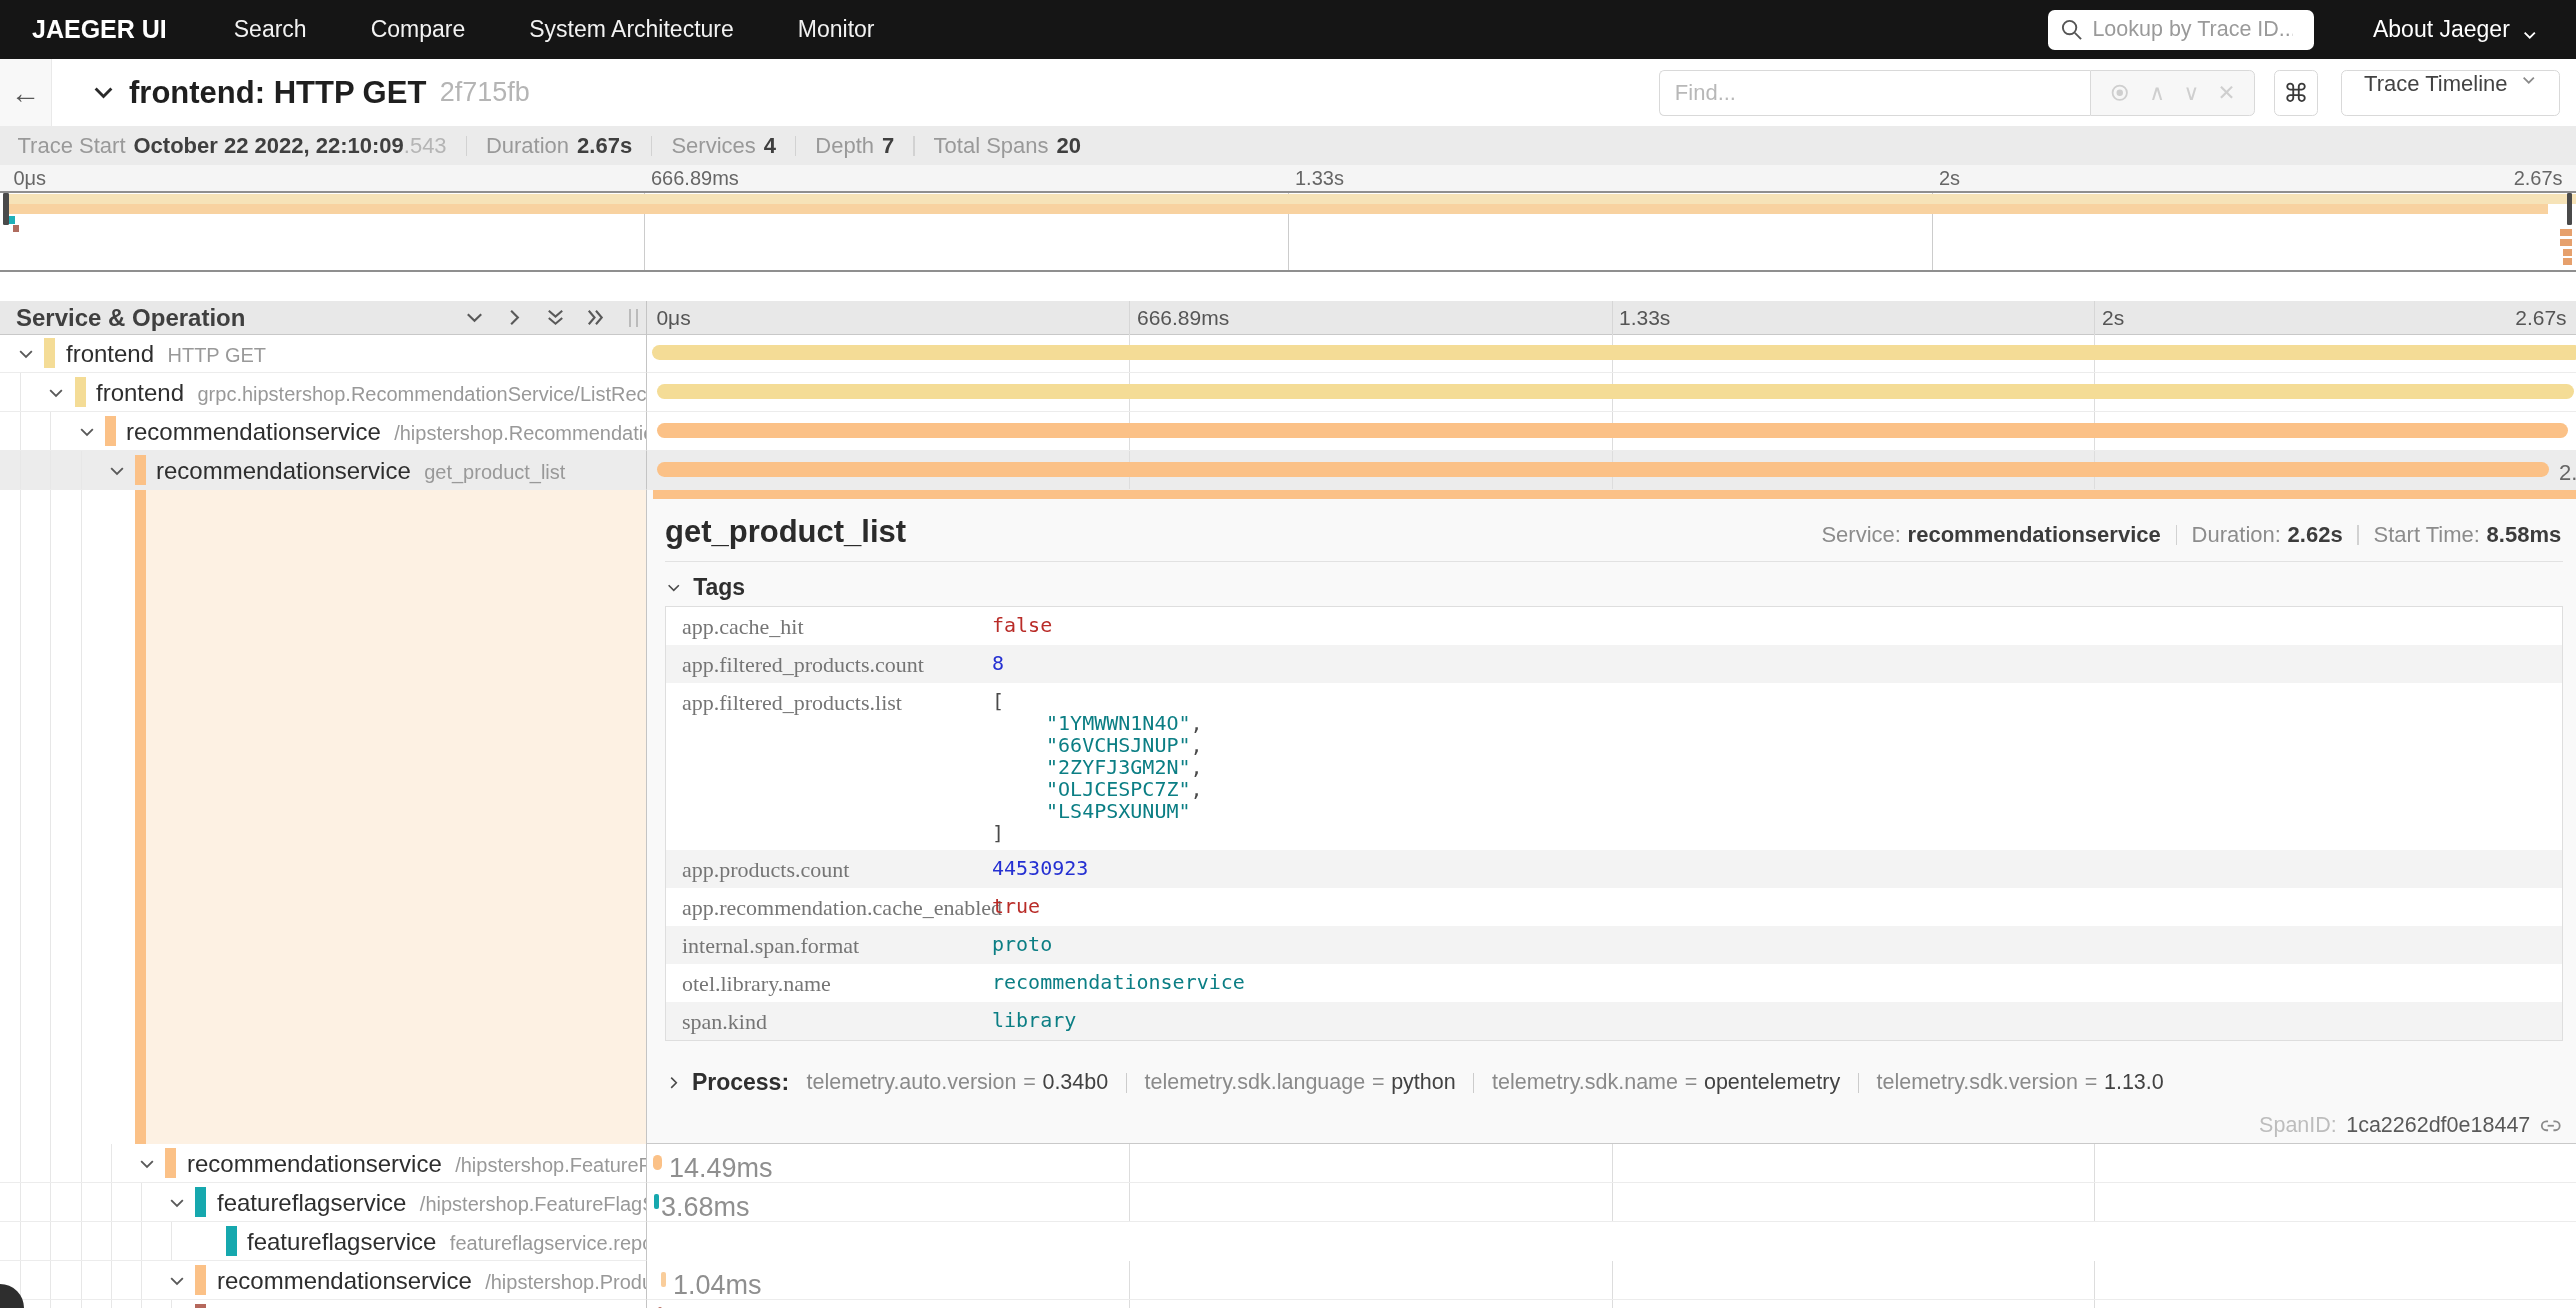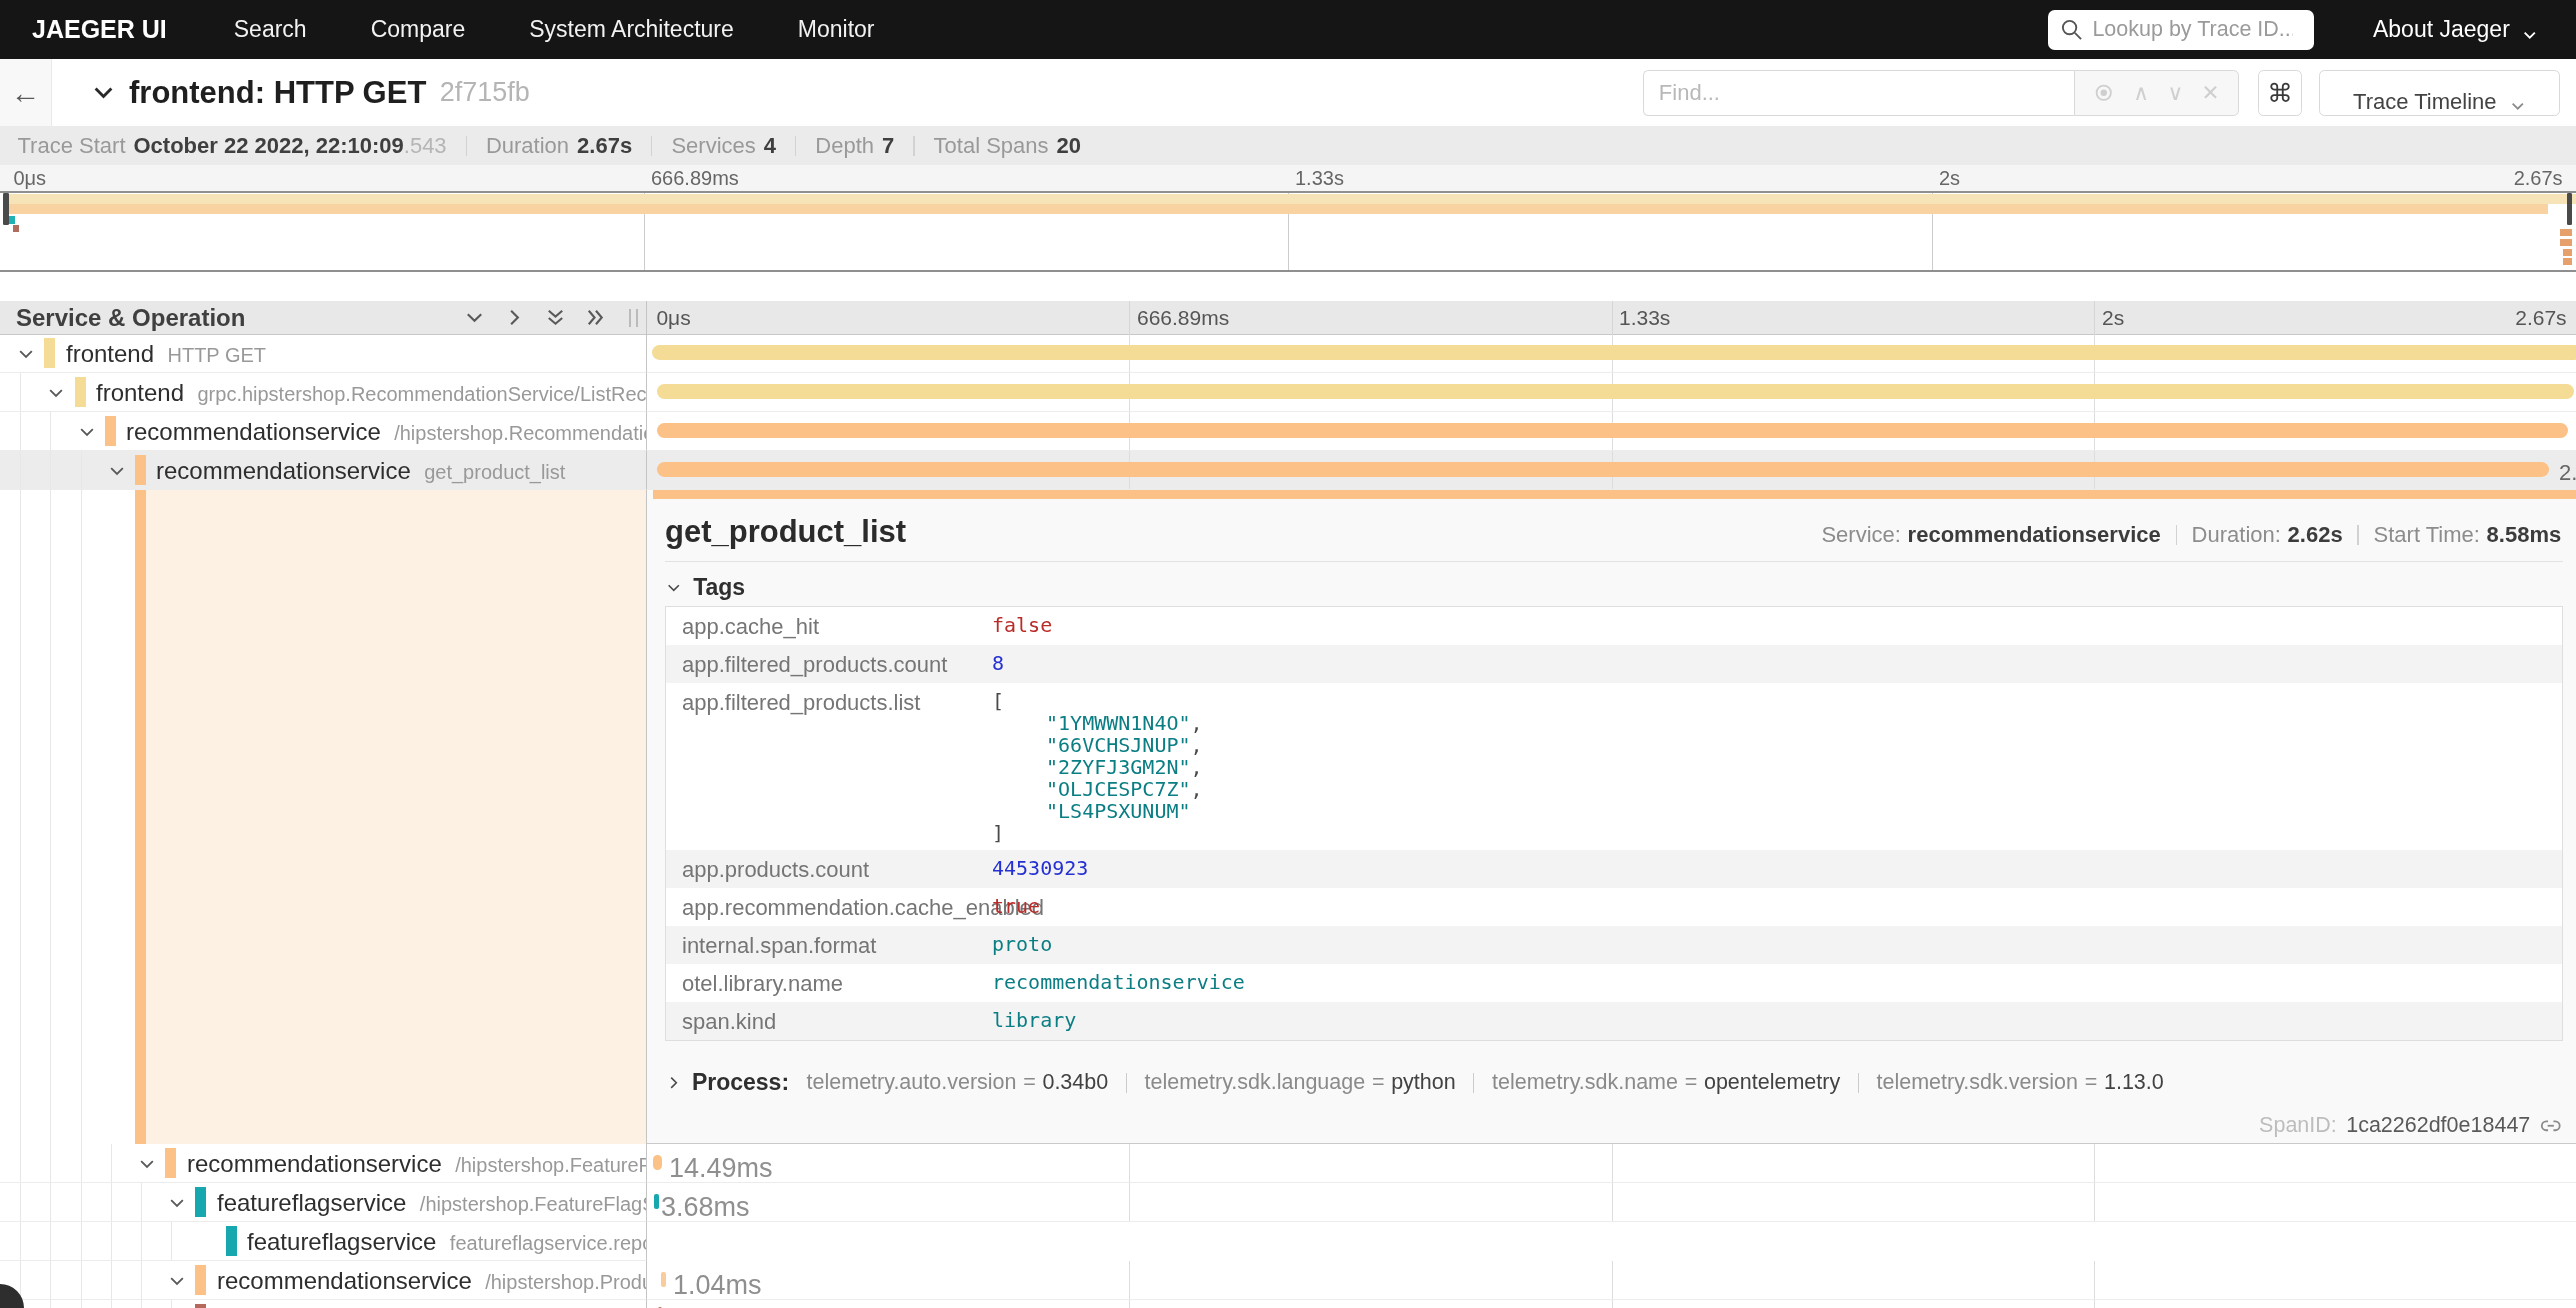--- a/index.html
+++ b/index.html
@@ -39,8 +39,8 @@
   .addon-ic { font-size:21.5px; color:#cfcfcf; }
   .cmdbtn { width:44px; height:46px; margin-left:19px; border:1.3px solid #d9d9d9; border-radius:5.4px;
     background:#fff; display:flex; align-items:center; justify-content:center; font-size:25.5px; color:#3a3a3a; }
-  .ttbtn { height:46px; margin-left:17px; border:1.3px solid #d9d9d9; border-radius:5.4px; background:#fff;
-    display:flex; align-items:flex-end; padding:0 33px; font-size:22px; color:#434343; gap:12px; }
+  .ttbtn { height:46px; margin-left:23px; border:1.3px solid #d9d9d9; border-radius:5.4px; background:#fff;
+    display:flex; align-items:flex-start; padding:0 22px; font-size:22px; color:#434343; gap:12px; }
   .ttbtn .caret { color:#8a8a8a; }
 
   

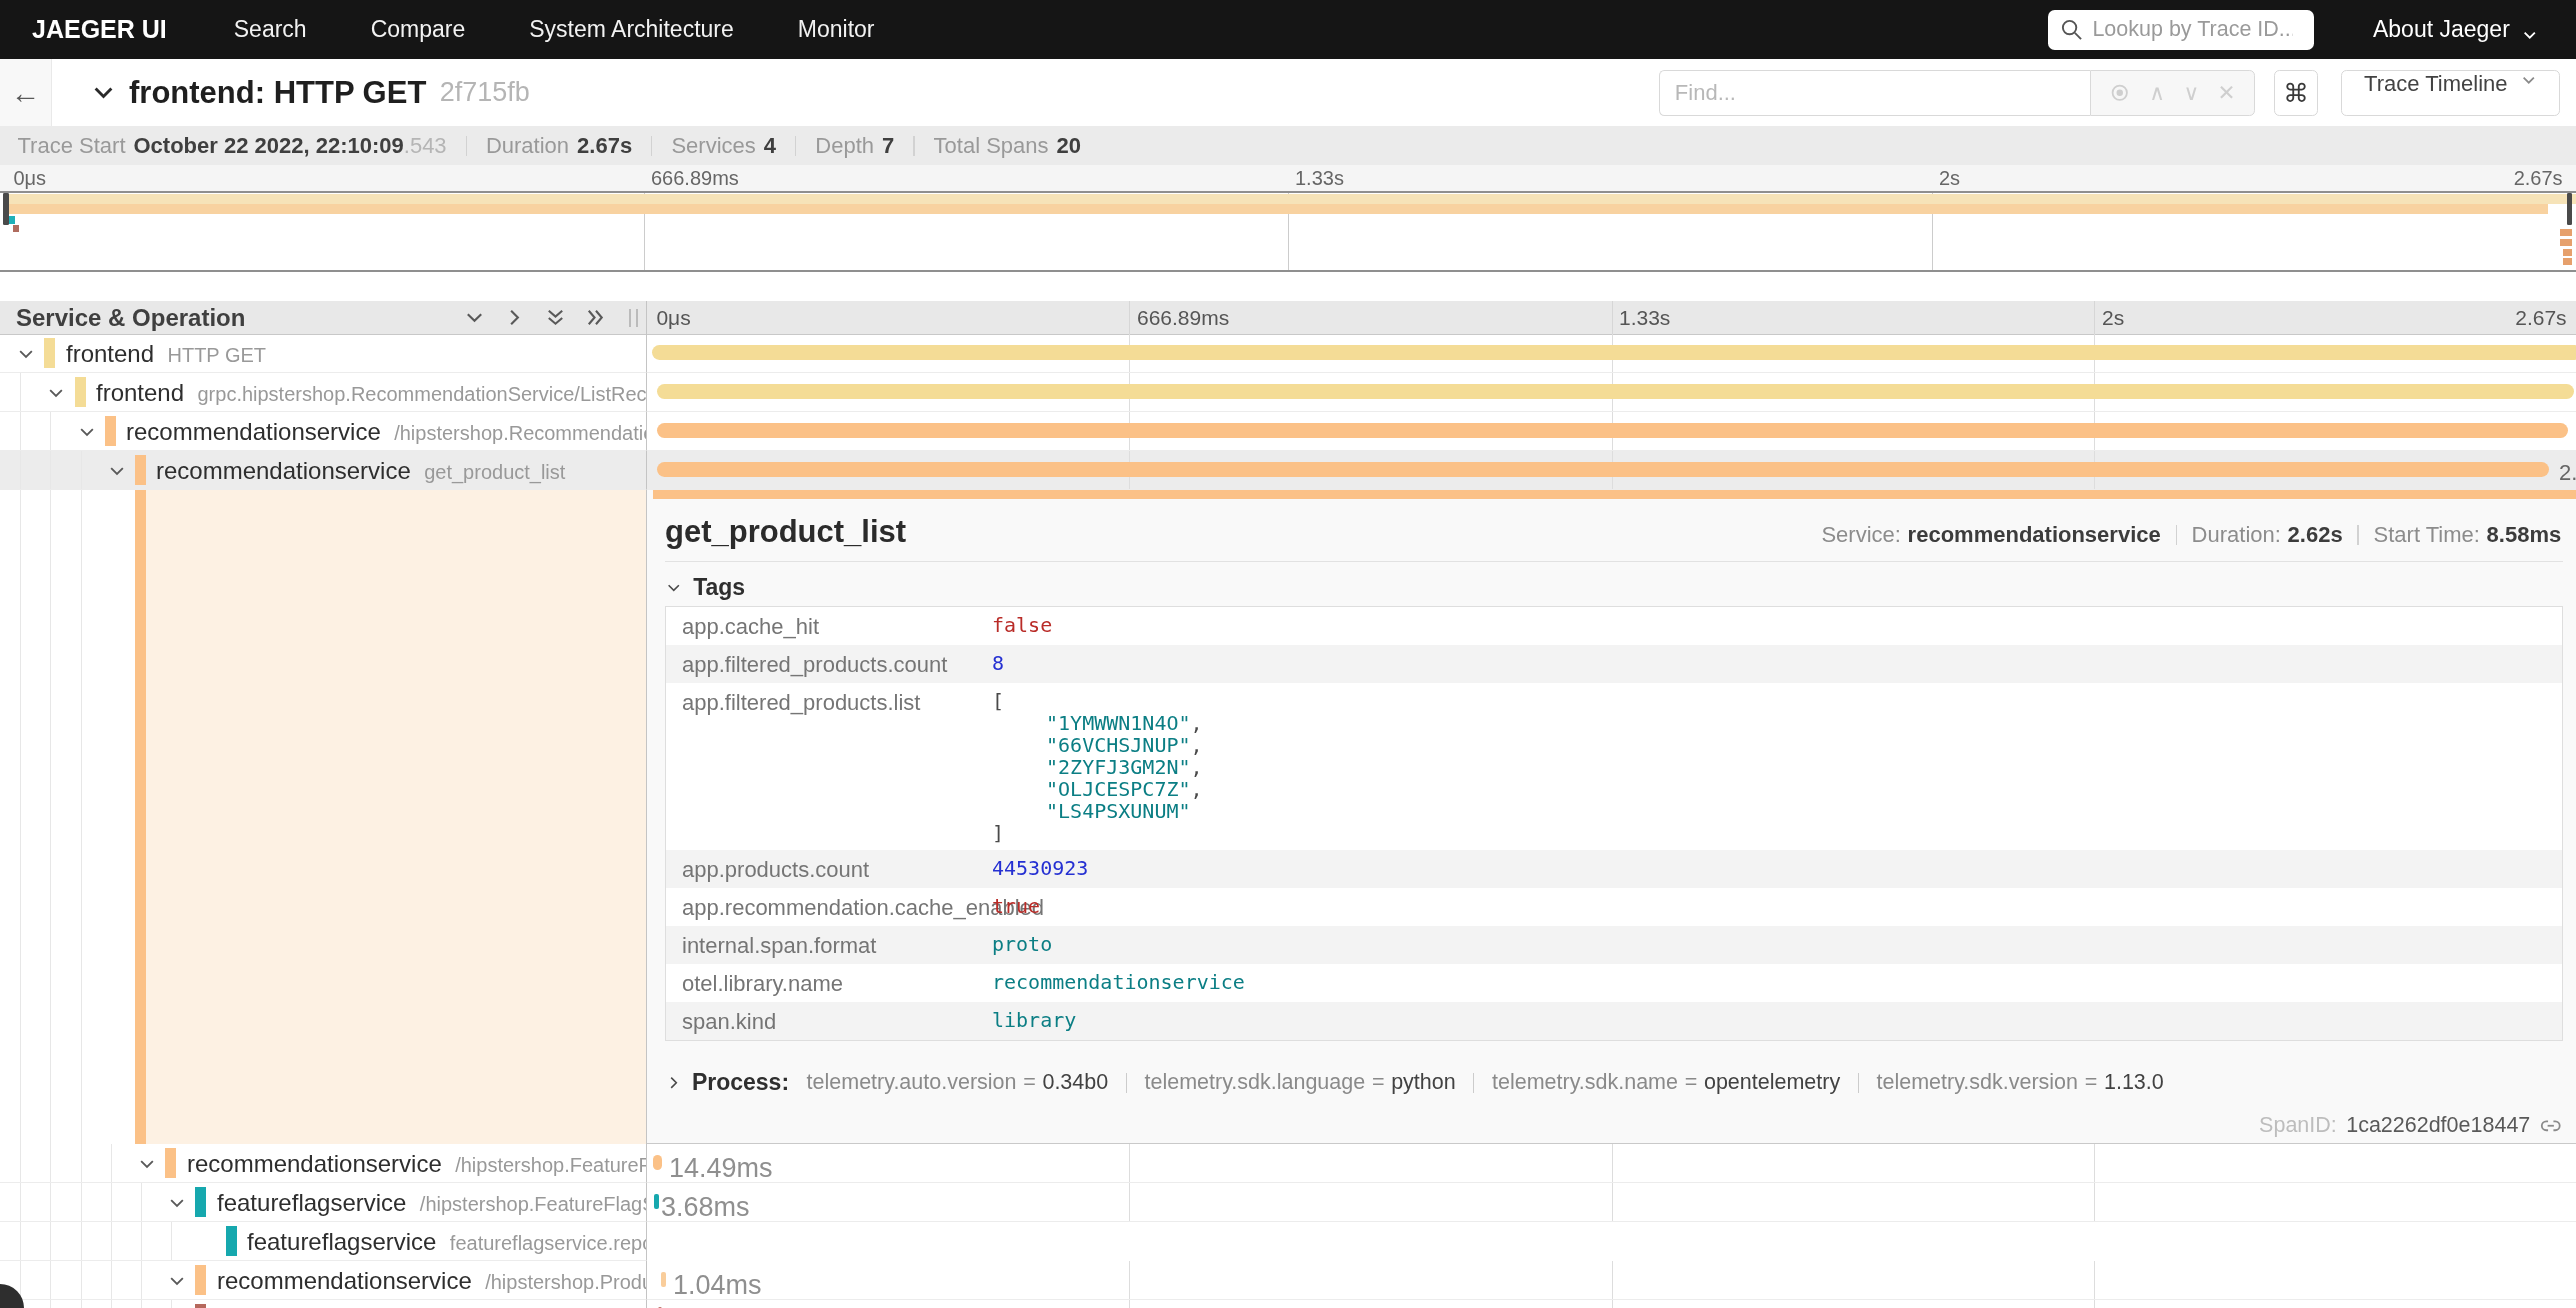--- a/index.html
+++ b/index.html
@@ -114,7 +114,7 @@
     background:#fff; }
   .tagrow { display:flex; min-height:38px; align-items:flex-start; }
   .tagrow.alt { background:#f3f3f3; }
-  .tagkey { width:326px; padding:7.4px 0 0 16px; font-size:22px; color:#757575; }
+  .tagkey { width:326px; padding:7.4px 0 0 16px; font-size:22px; color:#757575;font-family:Liberation Serif, serif; }
   .tagval { flex:1; padding:7.4px 0 5.4px 0; font-size:20px; font-family:"DejaVu Sans Mono",monospace;
     line-height:22px; }
   .vstr { color:#0b7e84; } .vnum { color:#2530d2; } .vbool { color:#b92c28; }

